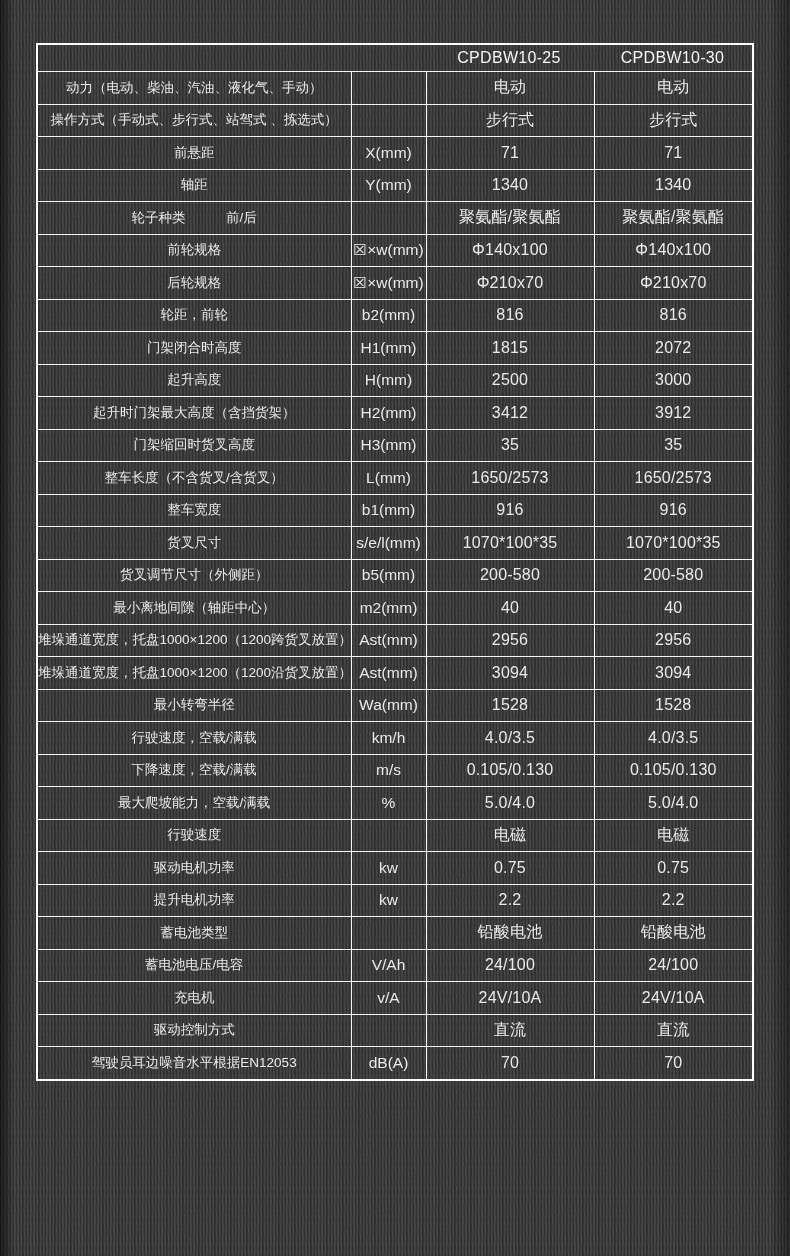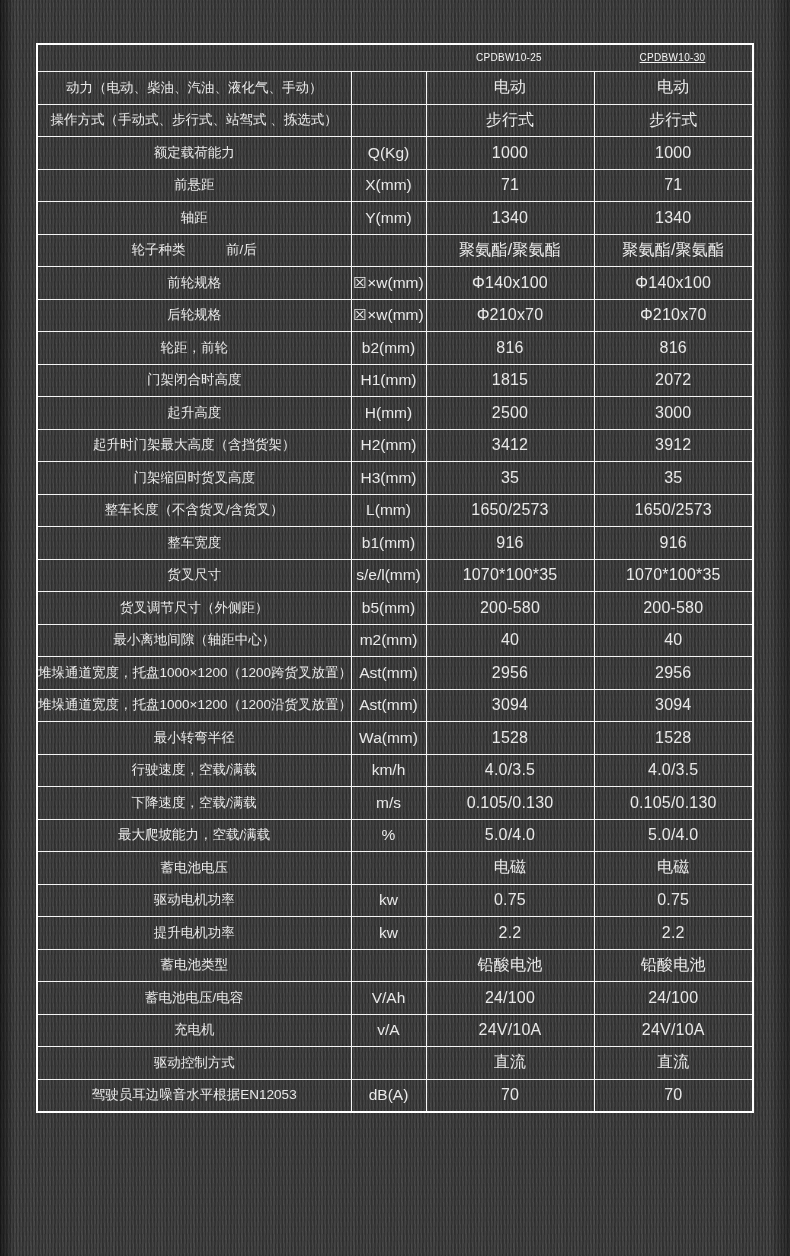--- a/index.html
+++ b/index.html
@@ -59,7 +59,7 @@
     height: 26px;
     line-height: 26px;
     text-align: center;
-    font-size: 10px;
+    font-size: 16px;
     color: #f5f5f5;
     letter-spacing: 0.3px;
   }

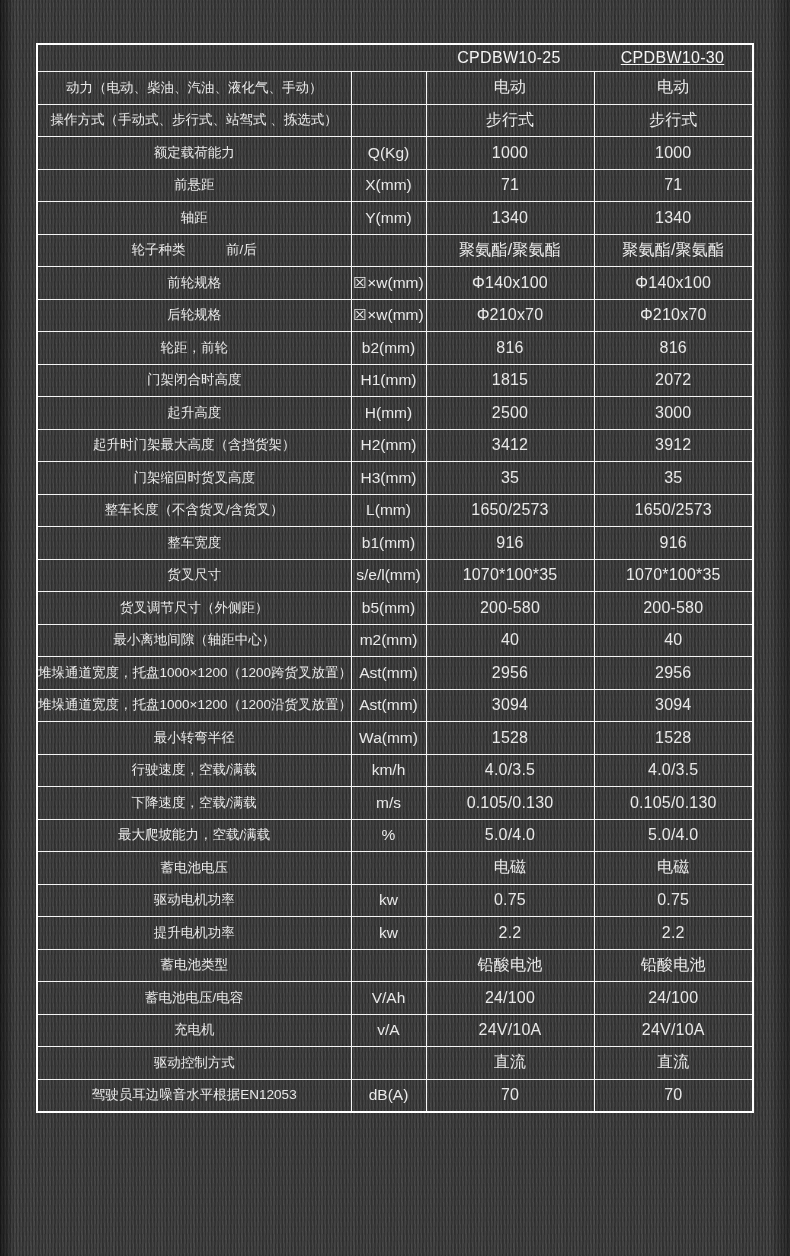--- a/index.html
+++ b/index.html
@@ -64,7 +64,7 @@
     letter-spacing: 0.3px;
   }
   thead .model1 { left: 387px; width: 168px; }
-  thead .model2 { left: 555px; width: 159px; text-decoration: underline; }
+  thead .model2 { left: 555px; width: 159px; }
   tbody td { height: 31.5px; }
   td.col-label {
     text-align: center;

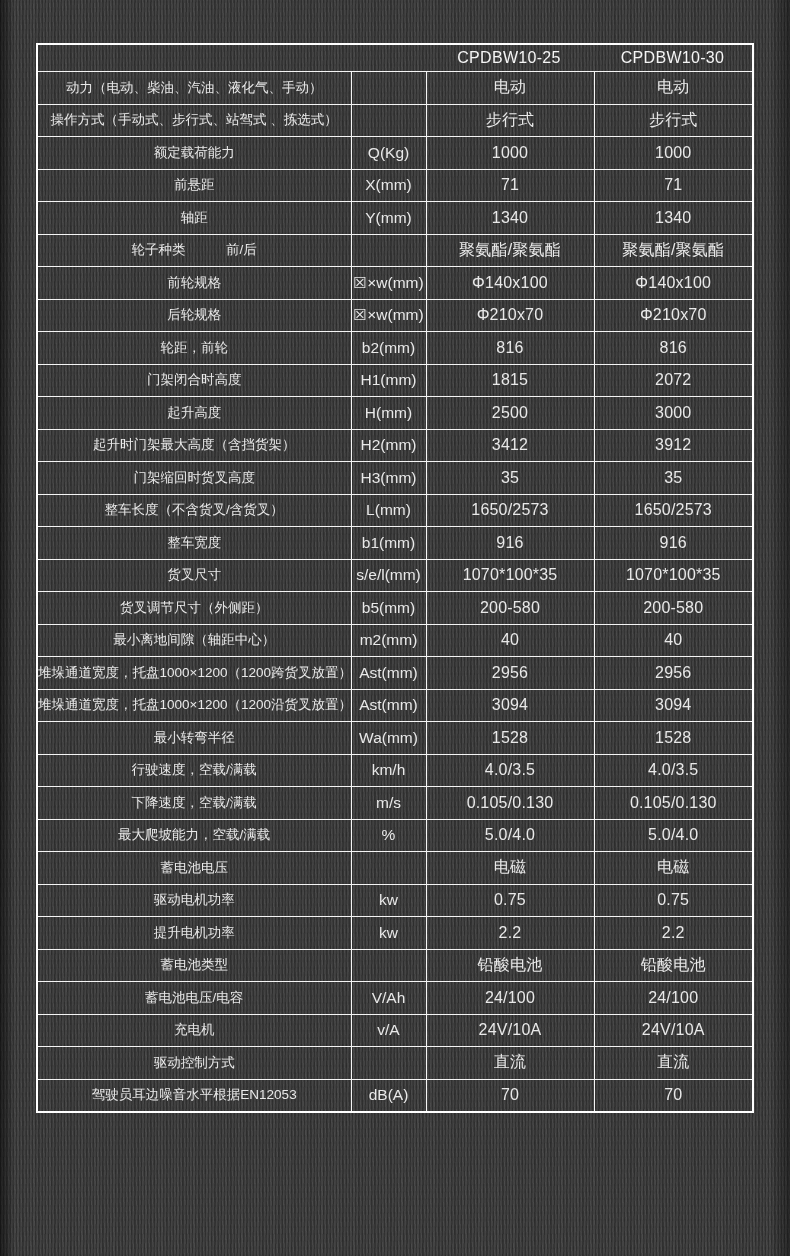--- a/index.html
+++ b/index.html
@@ -124,12 +124,6 @@
           <td class="col-value">步行式</td>
         </tr>
         <tr>
-          <td class="col-label">额定载荷能力</td>
-          <td class="col-unit">Q(Kg)</td>
-          <td class="col-value">1000</td>
-          <td class="col-value">1000</td>
-        </tr>
-        <tr>
           <td class="col-label">前悬距</td>
           <td class="col-unit">X(mm)</td>
           <td class="col-value">71</td>

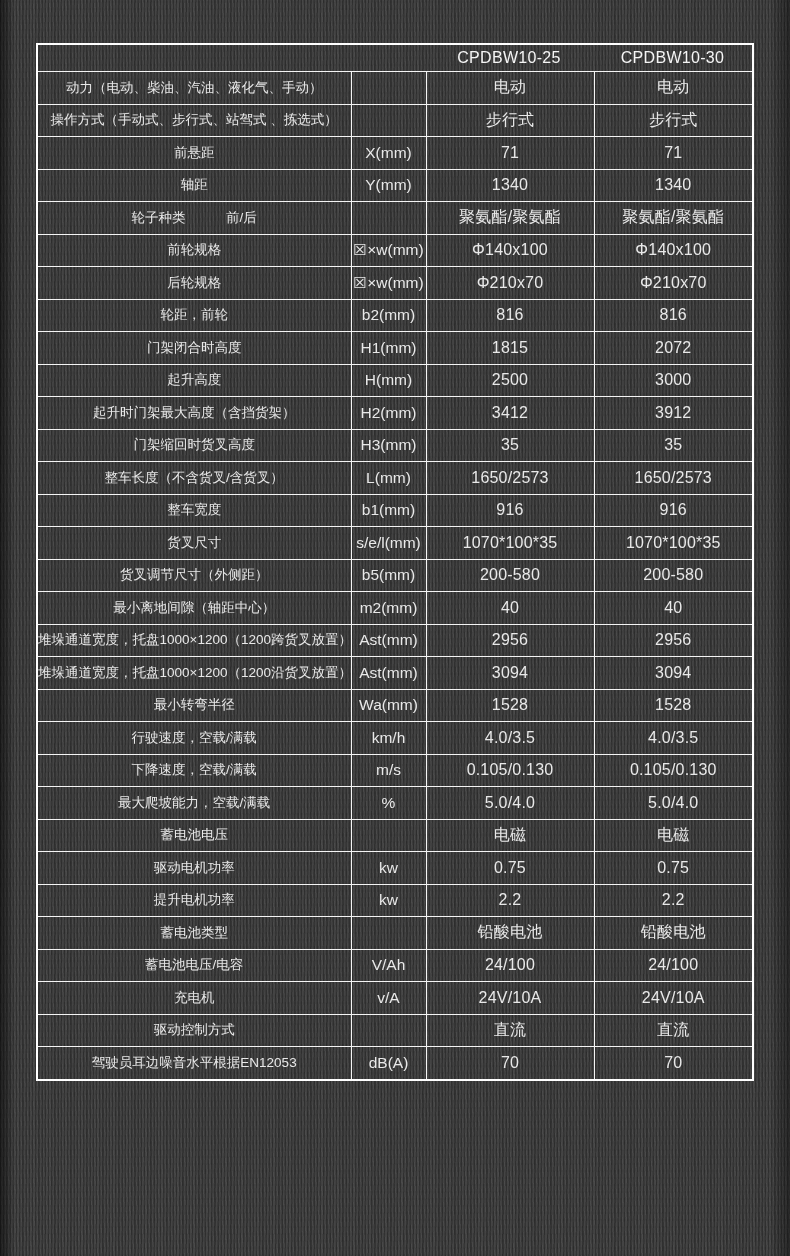--- a/index.html
+++ b/index.html
@@ -250,7 +250,7 @@
           <td class="col-value">5.0/4.0</td>
         </tr>
         <tr>
-          <td class="col-label">蓄电池电压</td>
+          <td class="col-label">行驶速度</td>
           <td class="col-unit"></td>
           <td class="col-value">电磁</td>
           <td class="col-value">电磁</td>

